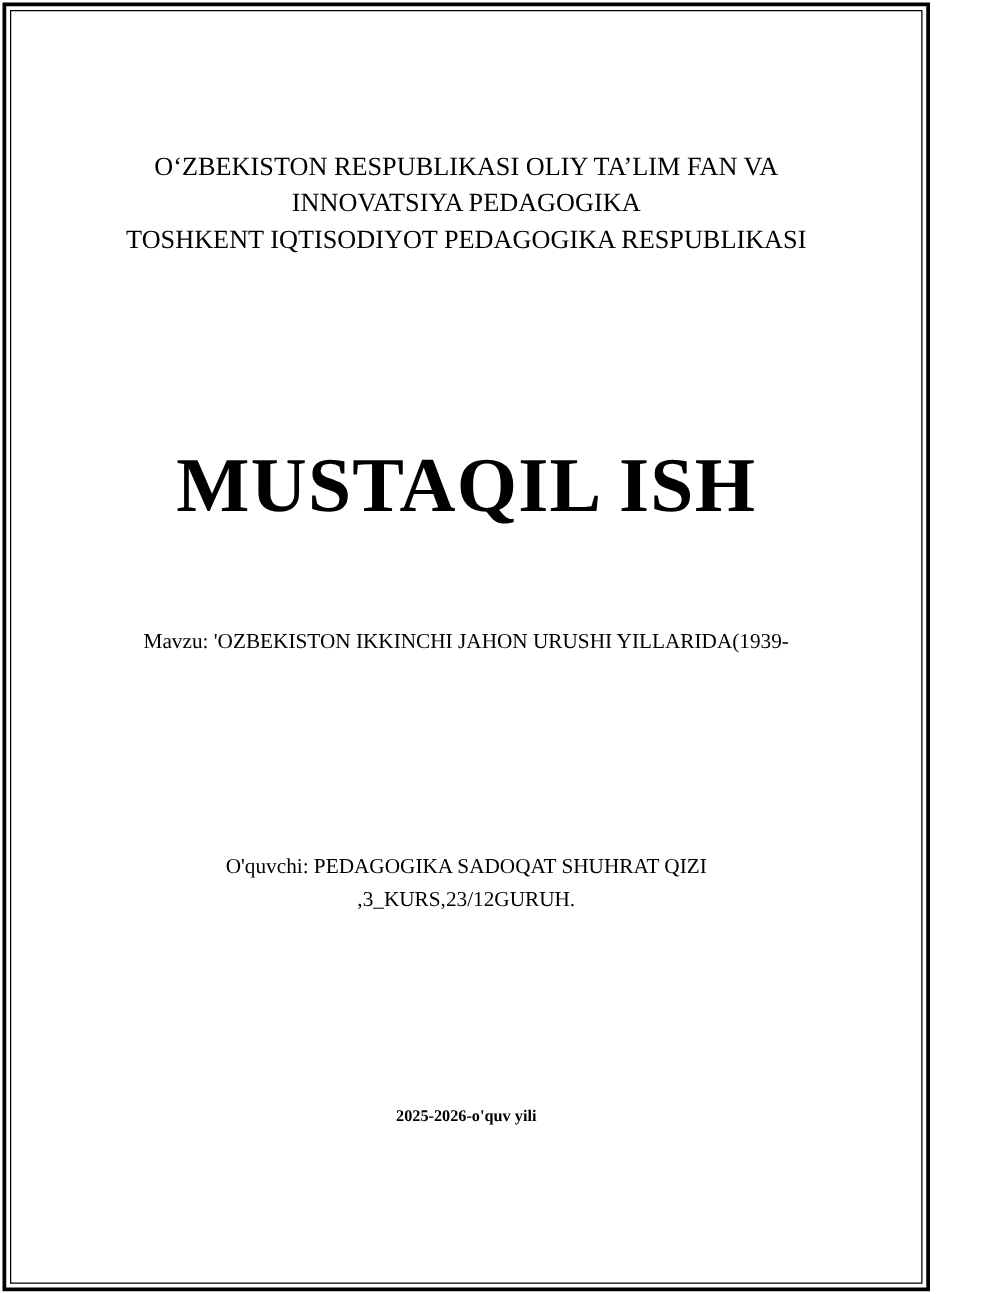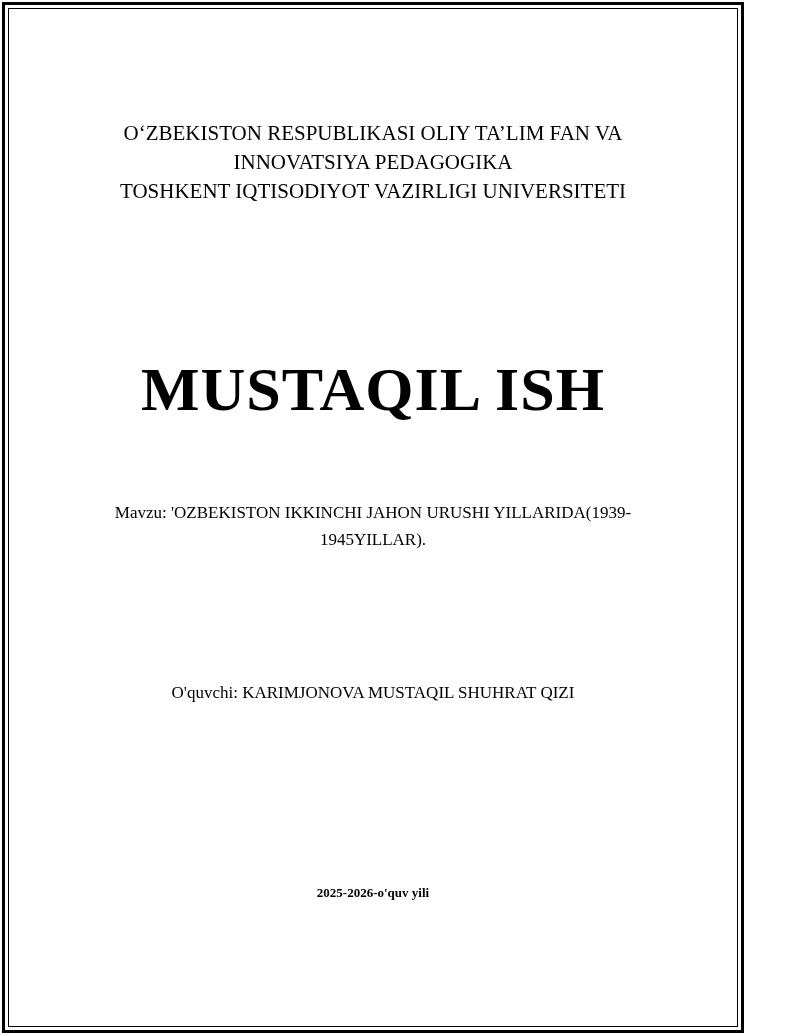--- a/index.html
+++ b/index.html
@@ -79,7 +79,7 @@
   <div class="block header-block">
     <span class="line">OʻZBEKISTON RESPUBLIKASI OLIY TA’LIM FAN VA</span>
     <span class="line">INNOVATSIYA PEDAGOGIKA</span>
-    <span class="line">TOSHKENT IQTISODIYOT VAZIRLIGI UNIVERSITETI</span>
+    <span class="line">TOSHKENT IQTISODIYOT PEDAGOGIKA RESPUBLIKASI</span>
   </div>
 
   <div class="block title-block">

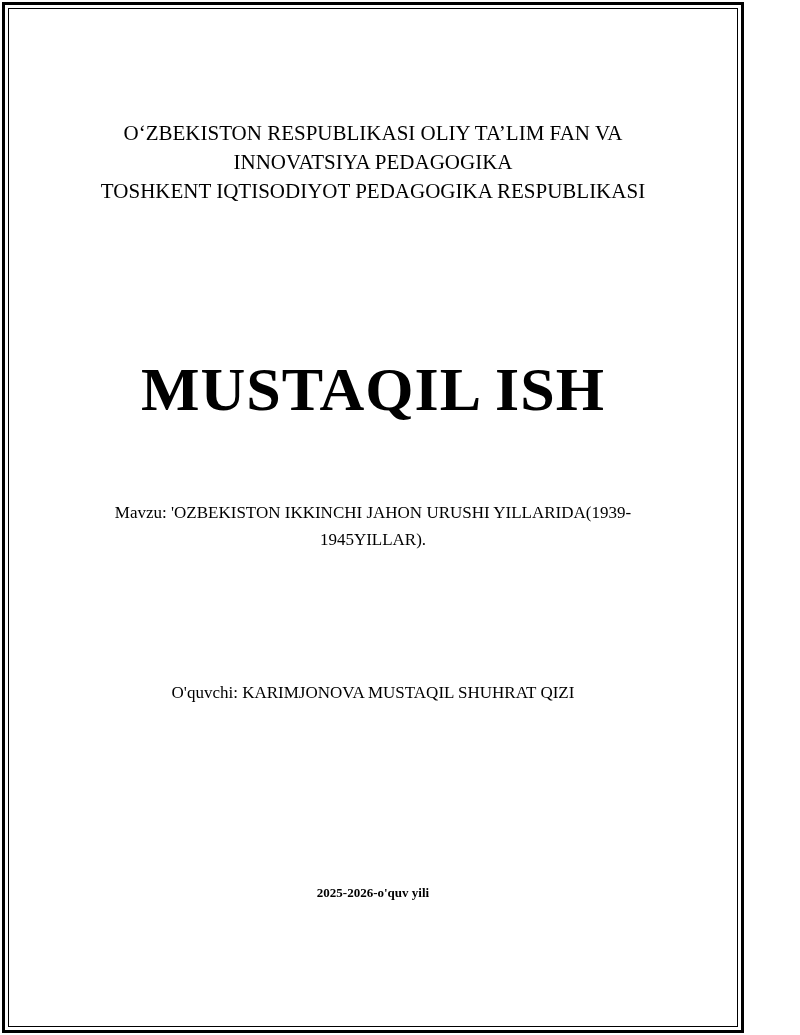--- a/index.html
+++ b/index.html
@@ -88,7 +88,6 @@
 
   <div class="block topic-block">
     <span class="line">Mavzu: 'OZBEKISTON IKKINCHI JAHON URUSHI YILLARIDA(1939-</span>
-    <span class="line">1945YILLAR).</span>
   </div>
 
   <div class="block student-block">

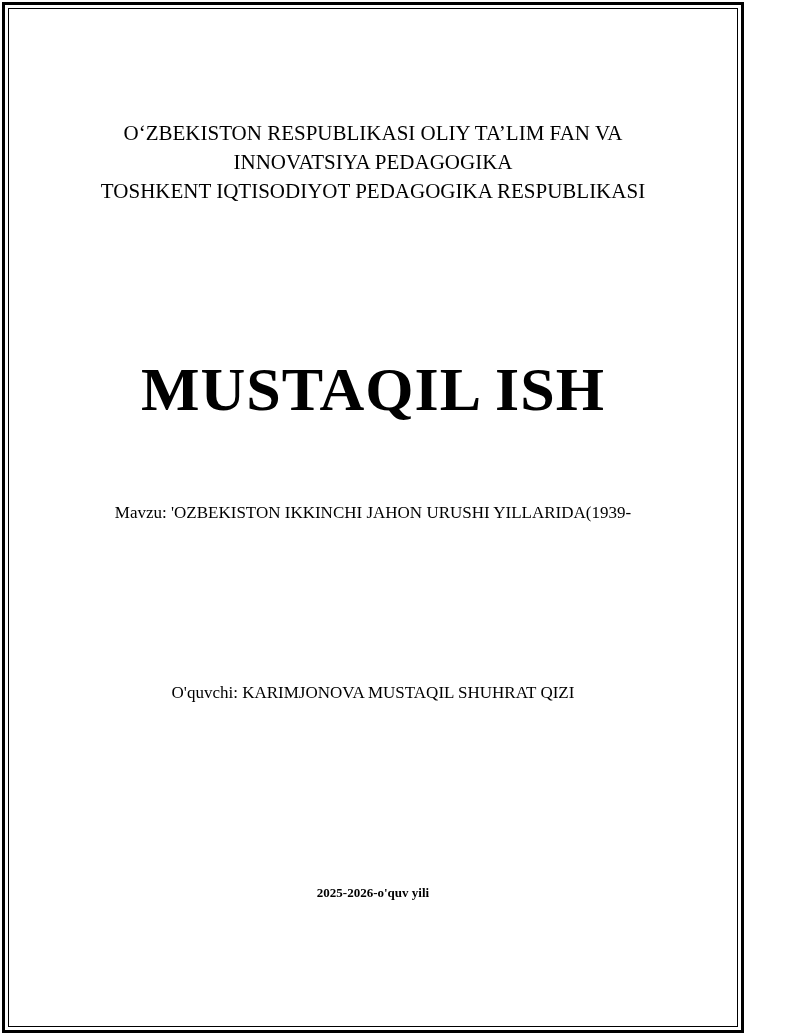--- a/index.html
+++ b/index.html
@@ -91,7 +91,7 @@
   </div>
 
   <div class="block student-block">
-    <span class="line">O'quvchi: KARIMJONOVA MUSTAQIL SHUHRAT QIZI</span>
+    <span class="line">O'quvchi: PEDAGOGIKA SADOQAT SHUHRAT QIZI</span>
   </div>
 
   <div class="block footer-block">

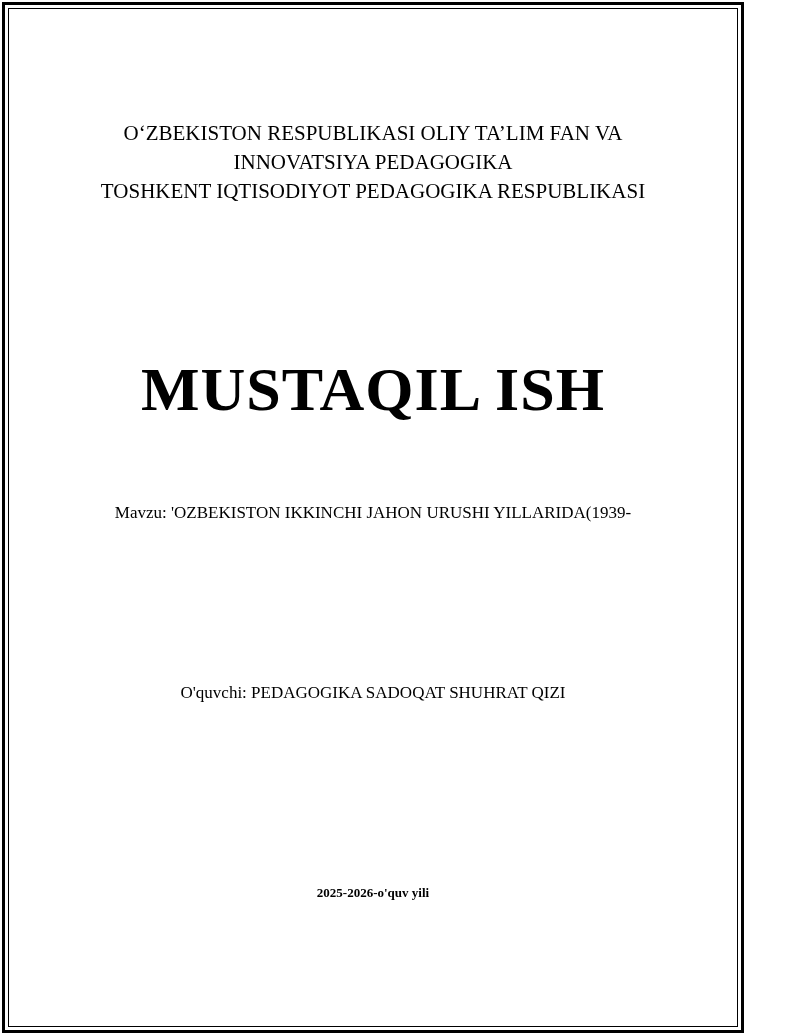--- a/index.html
+++ b/index.html
@@ -92,6 +92,7 @@
 
   <div class="block student-block">
     <span class="line">O'quvchi: PEDAGOGIKA SADOQAT SHUHRAT QIZI</span>
+    <span class="line">,3_KURS,23/12GURUH.</span>
   </div>
 
   <div class="block footer-block">

